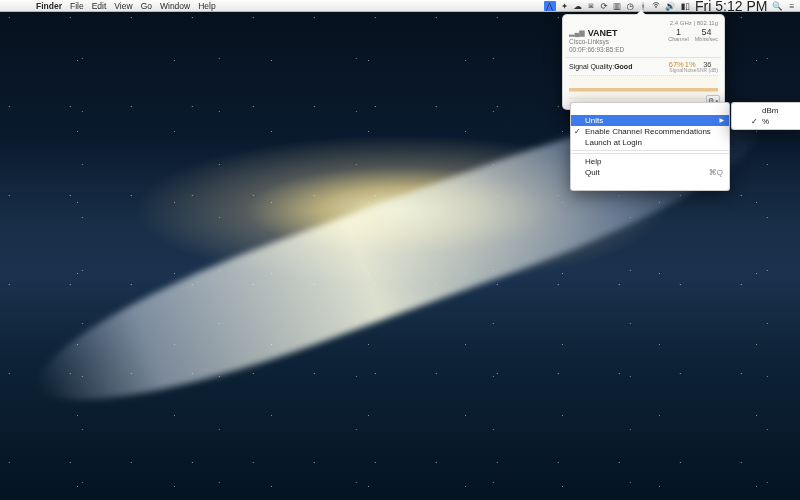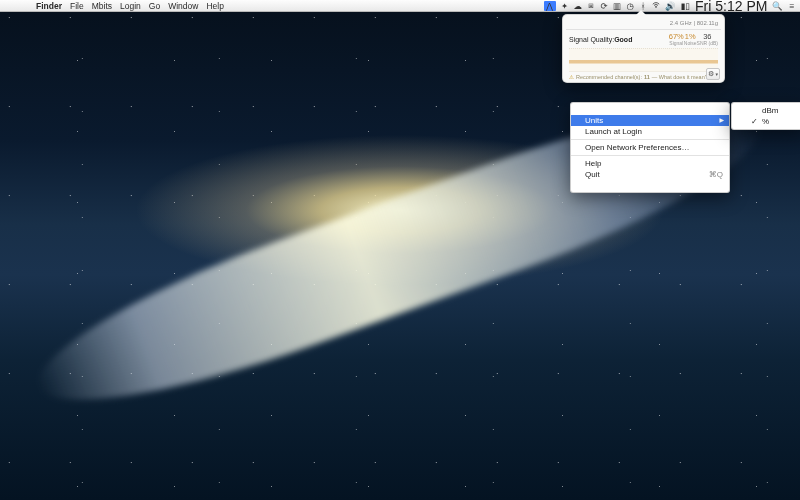--- a/index.html
+++ b/index.html
@@ -91,7 +91,7 @@
     <span class="apple"></span>
     <span class="app">Finder</span>
     <span>File</span>
-    <span>Mbits</span>
+    <span>Edit</span>
     <span>Login</span>
     <span>Go</span>
     <span>Window</span>

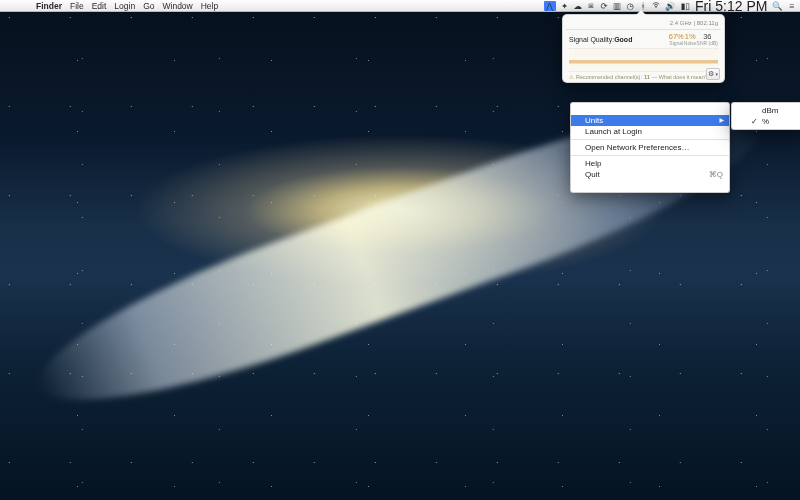--- a/index.html
+++ b/index.html
@@ -92,7 +92,7 @@
     <span class="app">Finder</span>
     <span>File</span>
     <span>Edit</span>
-    <span>Login</span>
+    <span>View</span>
     <span>Go</span>
     <span>Window</span>
     <span>Help</span>

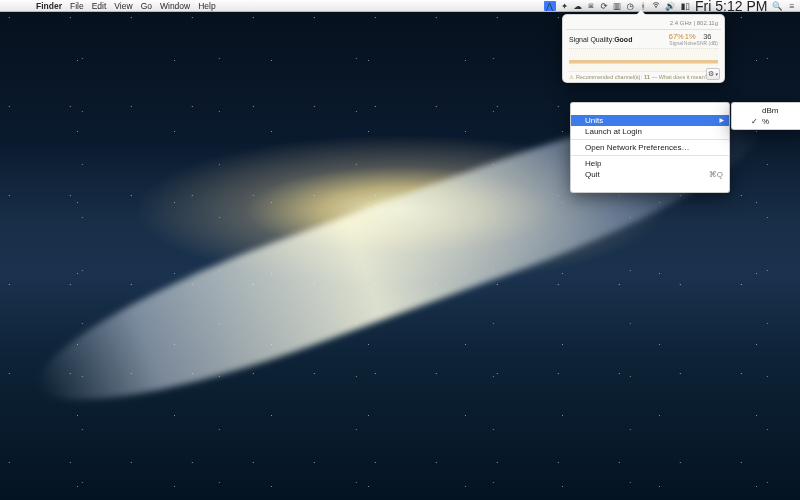--- a/index.html
+++ b/index.html
@@ -122,6 +122,26 @@
 
 <div class="popover">
   <div class="band">2.4 GHz  |  802.11g</div>
+  <div class="phead">
+    <div class="l">
+      <div style="display:flex;gap:3px;align-items:center">
+        <span style="font-size:7px;color:#888;">▂▄▆</span>
+        <span class="ssid">VANET</span>
+      </div>
+      <div class="sub">Cisco-Linksys</div>
+      <div class="sub">00:0F:66:93:B5:ED</div>
+    </div>
+    <div class="r">
+      <div class="vbox">
+        <span class="big">1</span>
+        <span class="lab">Channel</span>
+      </div>
+      <div class="vbox">
+        <span class="big">54</span>
+        <span class="lab">Mbits/sec</span>
+      </div>
+    </div>
+  </div>
   <hr class="d">
   <div class="sigrow">
     <span>Signal Quality:</span>

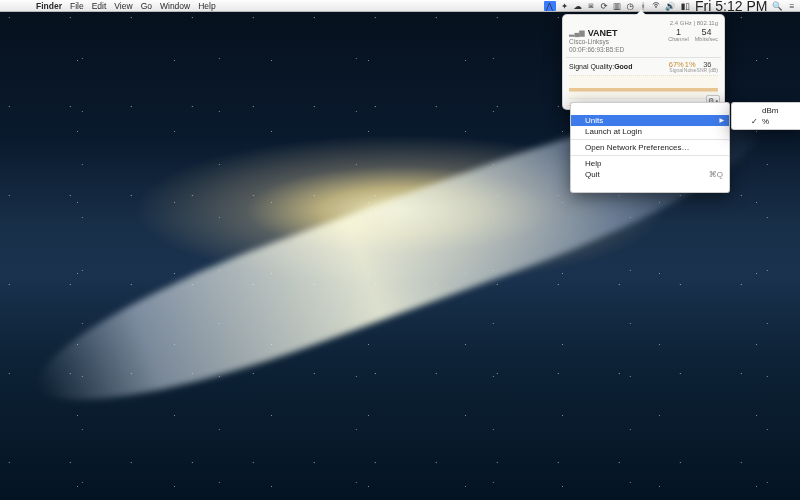--- a/index.html
+++ b/index.html
@@ -175,6 +175,7 @@
 
 <div class="menu">
   <div class="it hi arrow">Units</div>
+  <div class="it check">Enable Channel Recommendations</div>
   <div class="it">Launch at Login</div>
   <div class="sep"></div>
   <div class="it">Open Network Preferences…</div>

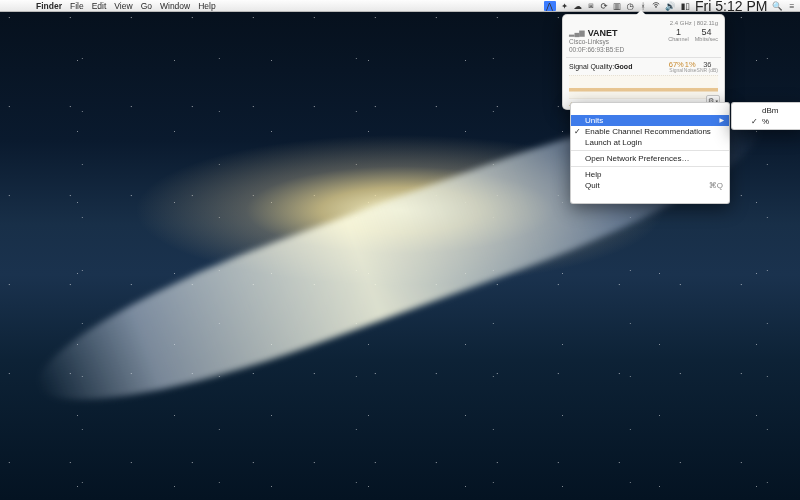--- a/index.html
+++ b/index.html
@@ -178,7 +178,6 @@
   <div class="it check">Enable Channel Recommendations</div>
   <div class="it">Launch at Login</div>
   <div class="sep"></div>
-  <div class="it">Open Network Preferences…</div>
   <div class="sep"></div>
   <div class="it">Help</div>
   <div class="it"><span>Quit</span><span class="short">⌘Q</span></div>

